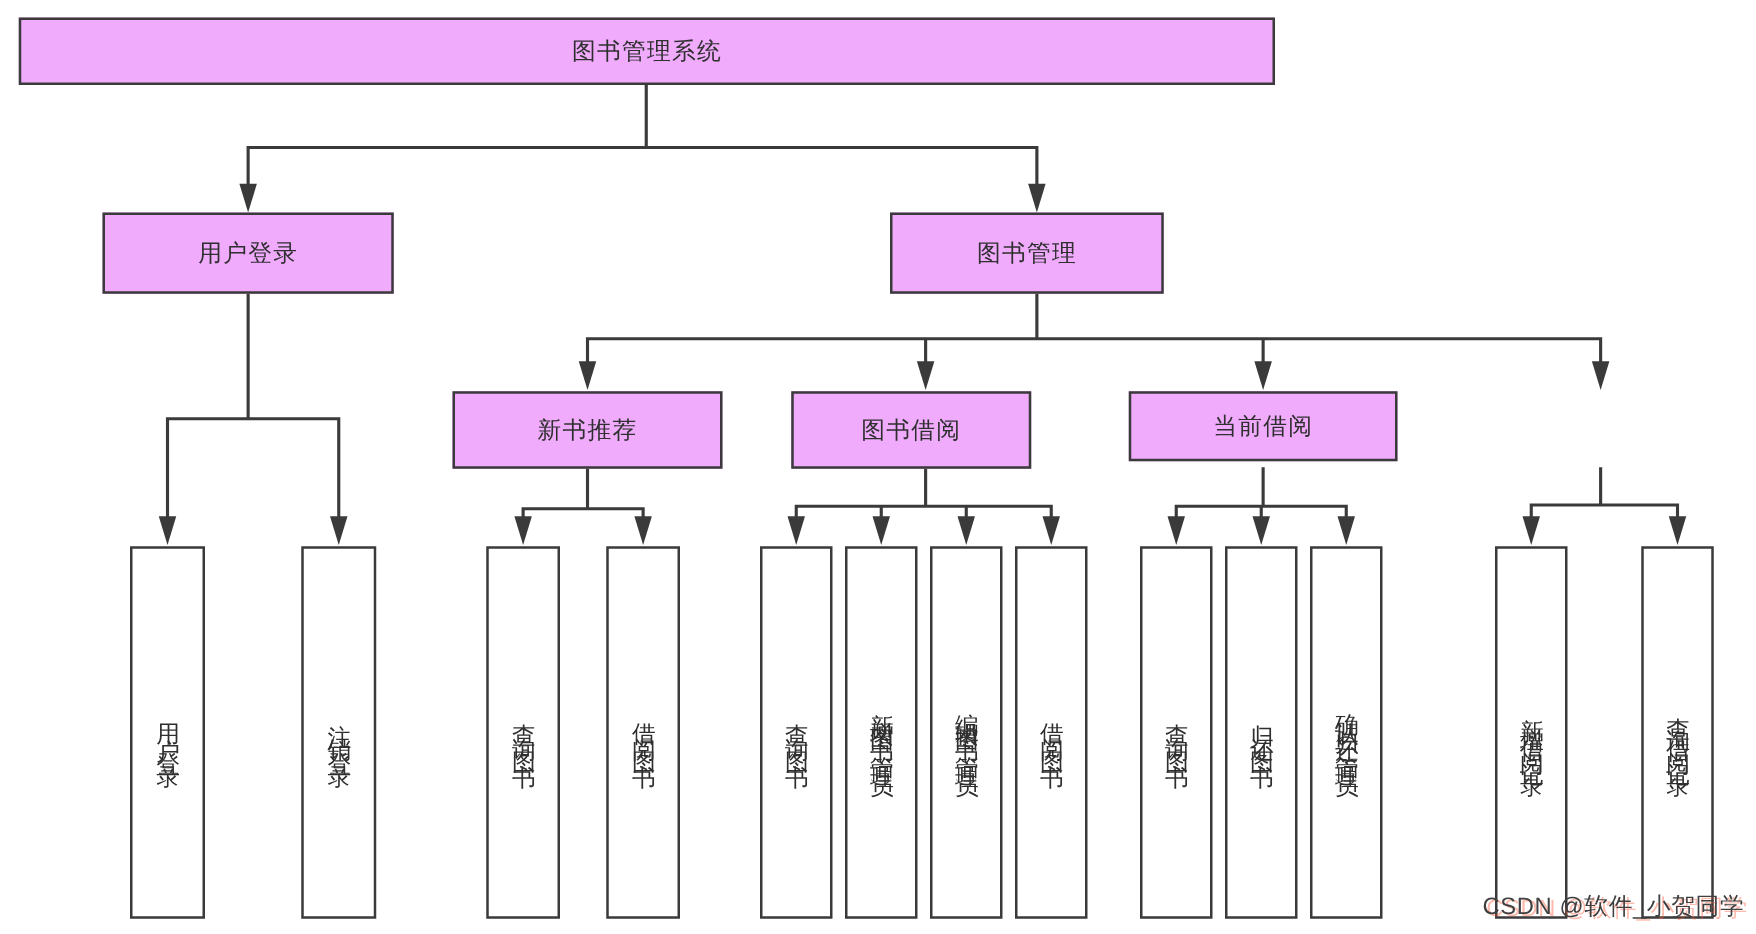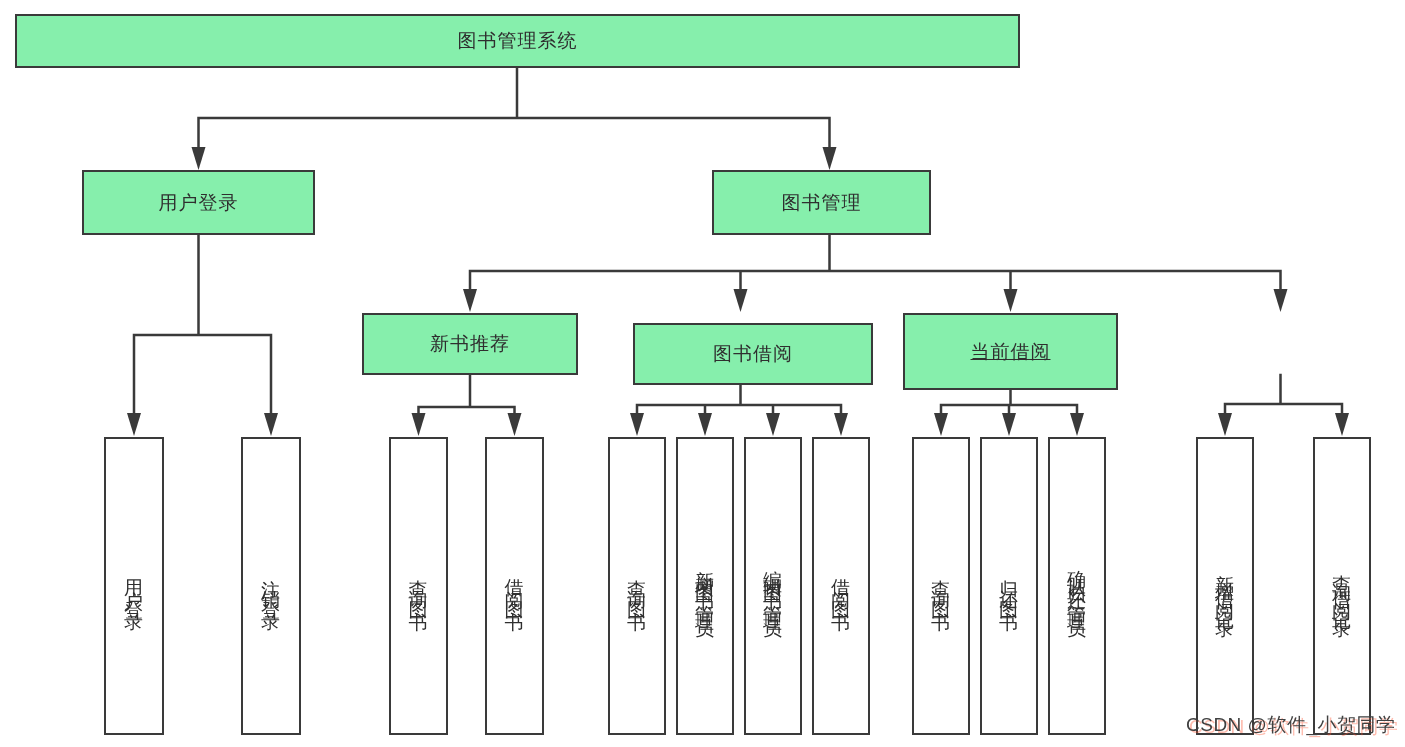--- a/index.html
+++ b/index.html
@@ -16,7 +16,7 @@
   .box {
     position: absolute;
     box-sizing: border-box;
-    background: #86efac;
+    background: #f0abfc;
     border: 2.5px solid #3a3a3a;
     display: flex;
     align-items: center;

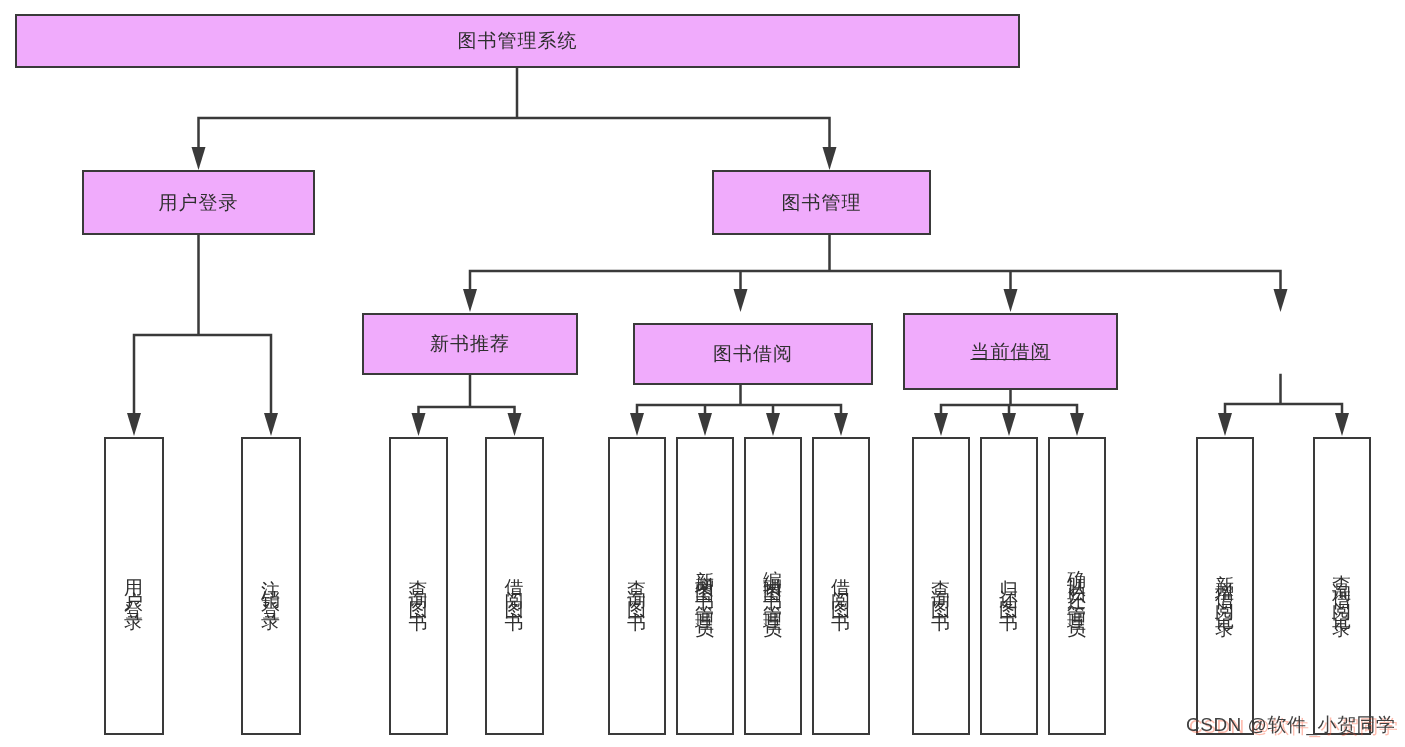--- a/index.html
+++ b/index.html
@@ -109,7 +109,7 @@
   <div class="box" style="left:362px; top:313px; width:216px; height:62px;">
     <span>新书推荐</span>
   </div>
-  <div class="box" style="left:633px; top:313px; width:240px; height:62px;margin-top:10px;">
+  <div class="box" style="left:633px; top:313px; width:192px; height:62px;">
     <span>图书借阅</span>
   </div>
   <div class="box" style="left:903px; top:313px; width:215px; height:77px;text-decoration:underline;">

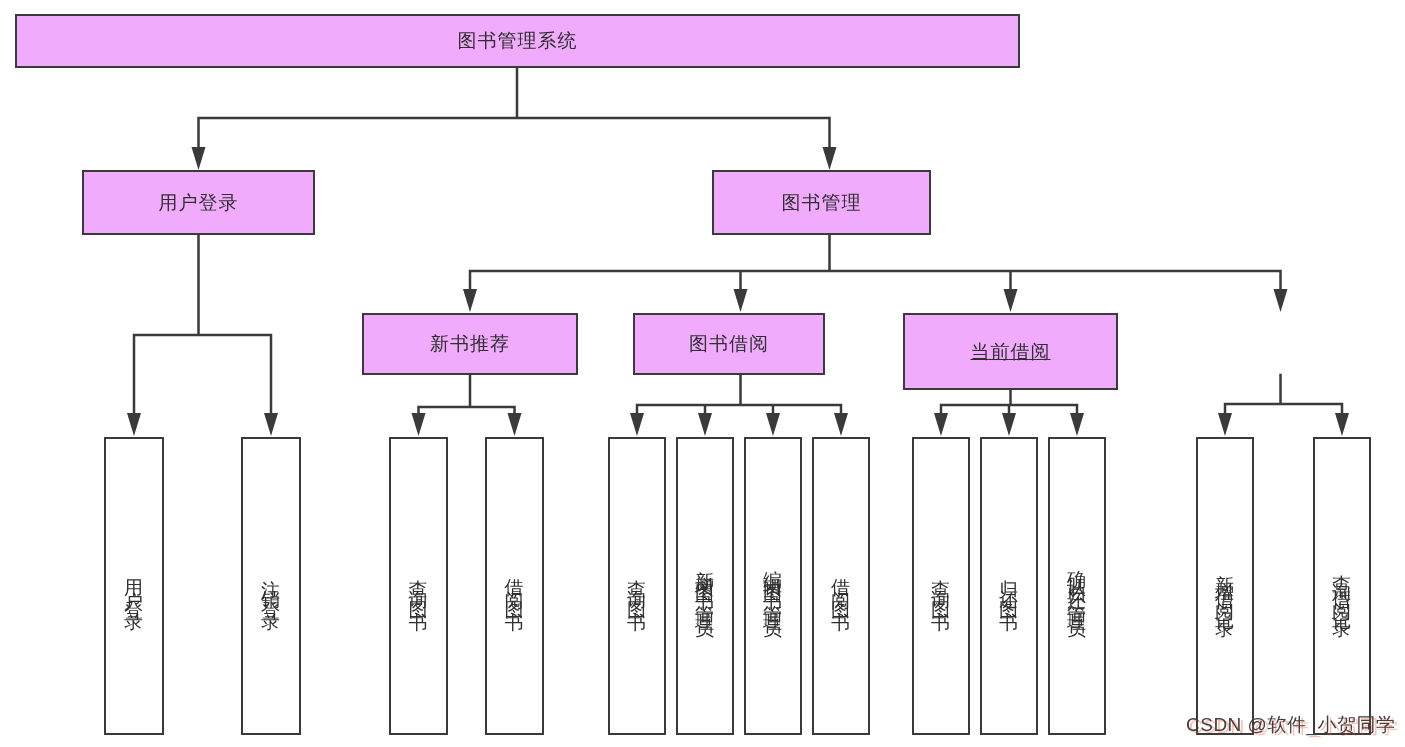--- a/index.html
+++ b/index.html
@@ -112,7 +112,7 @@
   <div class="box" style="left:633px; top:313px; width:192px; height:62px;">
     <span>图书借阅</span>
   </div>
-  <div class="box" style="left:903px; top:313px; width:215px; height:77px;text-decoration:underline;">
+  <div class="box" style="left:903px; top:313px; width:215px; height:56px;">
     <span>当前借阅</span>
   </div>
 

